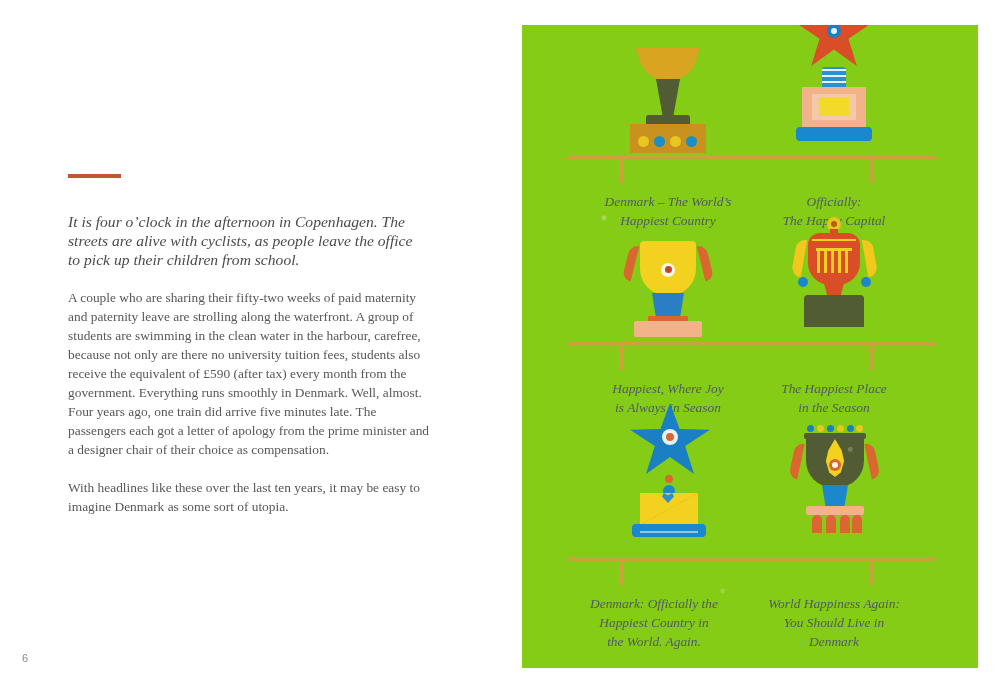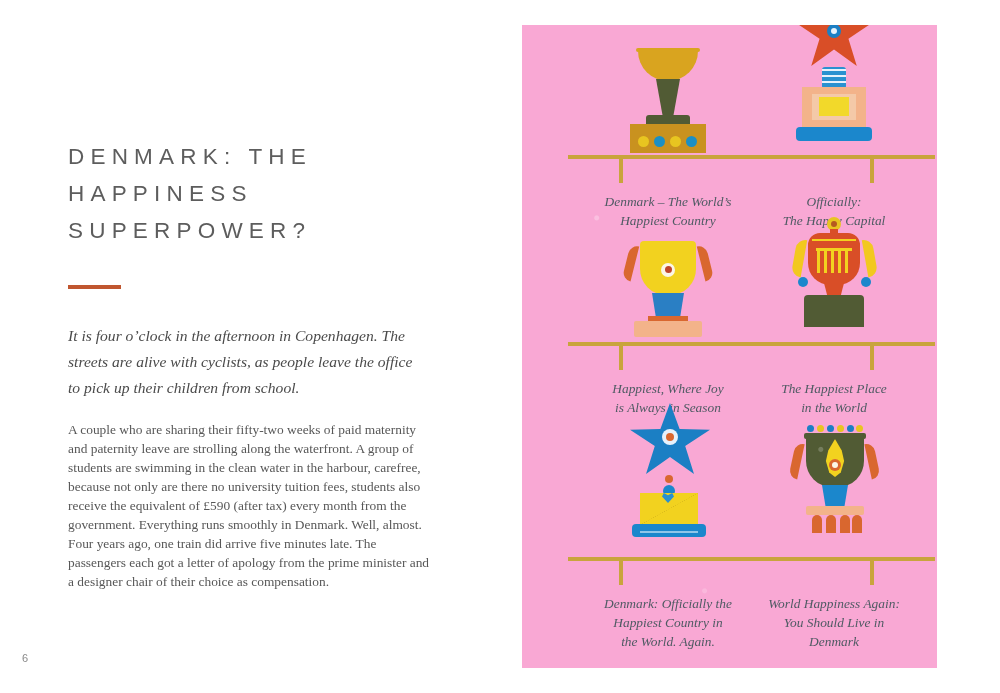--- a/index.html
+++ b/index.html
@@ -232,8 +232,6 @@
 <div class="page">
 
   <div class="left-col">
-    <h1 class="chapter-title">DENMARK: THE
-HAPPINESS SUPERPOWER?</h1>
     <div class="rule"></div>
     <p class="standfirst">It is four o’clock in the afternoon in Copenhagen. The streets are alive with cyclists, as people leave the office to pick up their children from school.</p>
     <p class="body-par">A couple who are sharing their fifty-two weeks of paid maternity and paternity leave are strolling along the waterfront. A group of students are swimming in the clean water in the harbour, carefree, because not only are there no university tuition fees, students also receive the equivalent of £590 (after tax) every month from the government. Everything runs smoothly in Denmark. Well, almost. Four years ago, one train did arrive five minutes late. The passengers each got a letter of apology from the prime minister and a designer chair of their choice as compensation.</p>

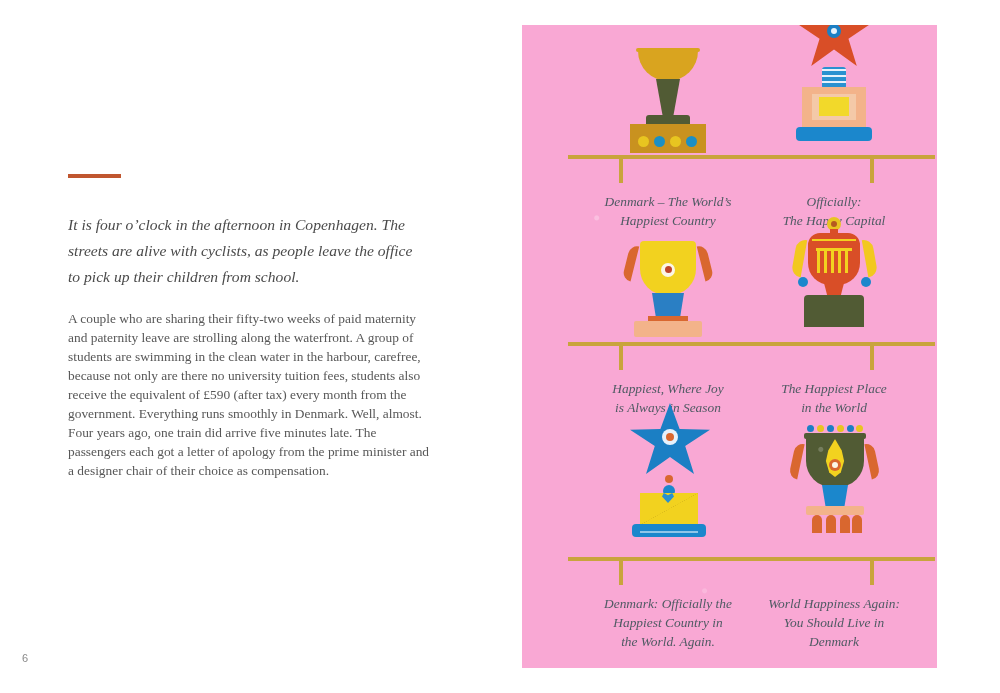--- a/index.html
+++ b/index.html
@@ -62,8 +62,8 @@
   .panel{
     position:absolute;
     left:522px;top:25px;
-    width:415px;height:643px;
-    background:#f9a8d4;
+    width:456px;height:643px;
+    background:#84cc16;
     overflow:hidden;
   }
   .panel::after{ 

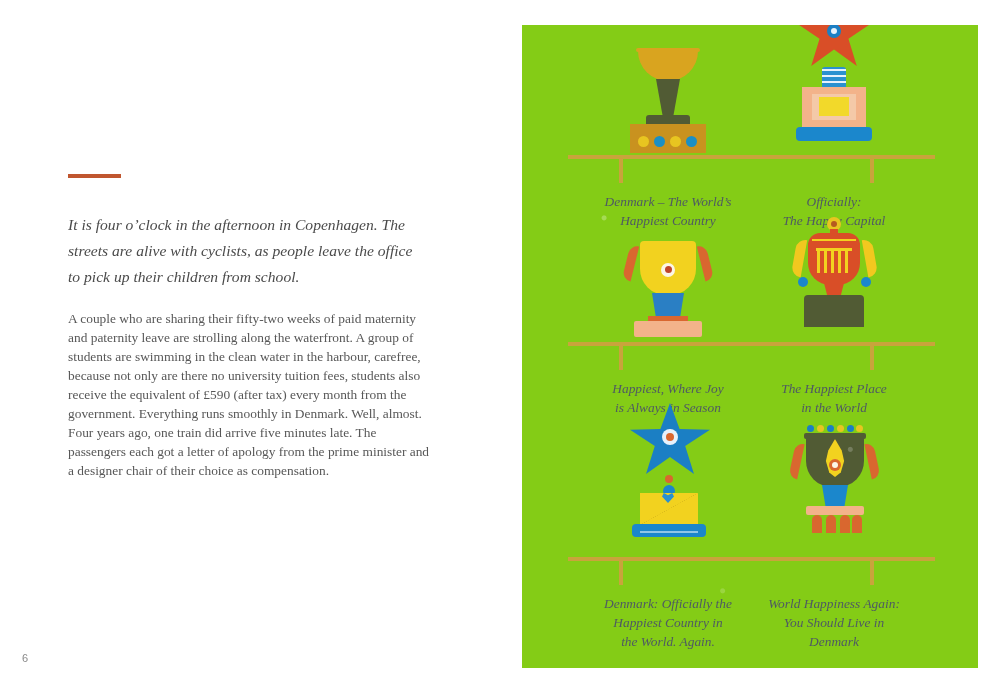--- a/index.html
+++ b/index.html
@@ -36,7 +36,7 @@
     font-family:"Liberation Serif", serif;
     font-style:italic;
     font-size:15.6px;
-    line-height:26px;
+    line-height:19px;
     color:#4a4a4a;
     margin:34px 0 0 0;
     width:360px;

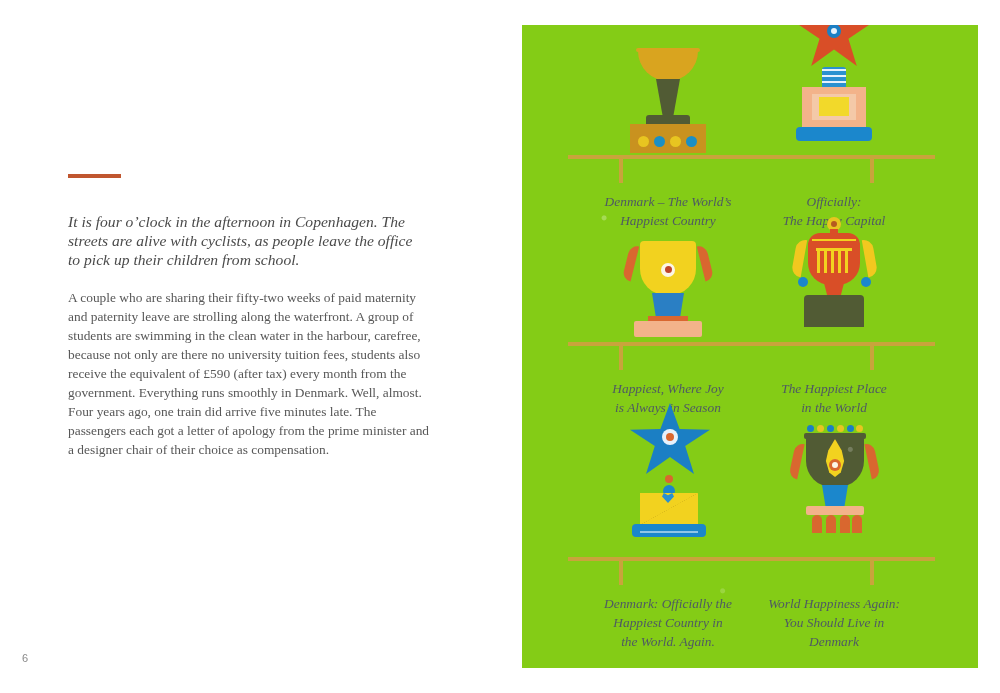--- a/index.html
+++ b/index.html
@@ -332,7 +332,7 @@
       <div class="caption" style="left:46px;top:172px;">Happiest, Where Joy
 is Always in Season</div>
       <div class="caption" style="left:212px;top:172px;">The Happiest Place
-in the World</div>
+in the Season</div>
     </div>
 
     <div class="row row-3">

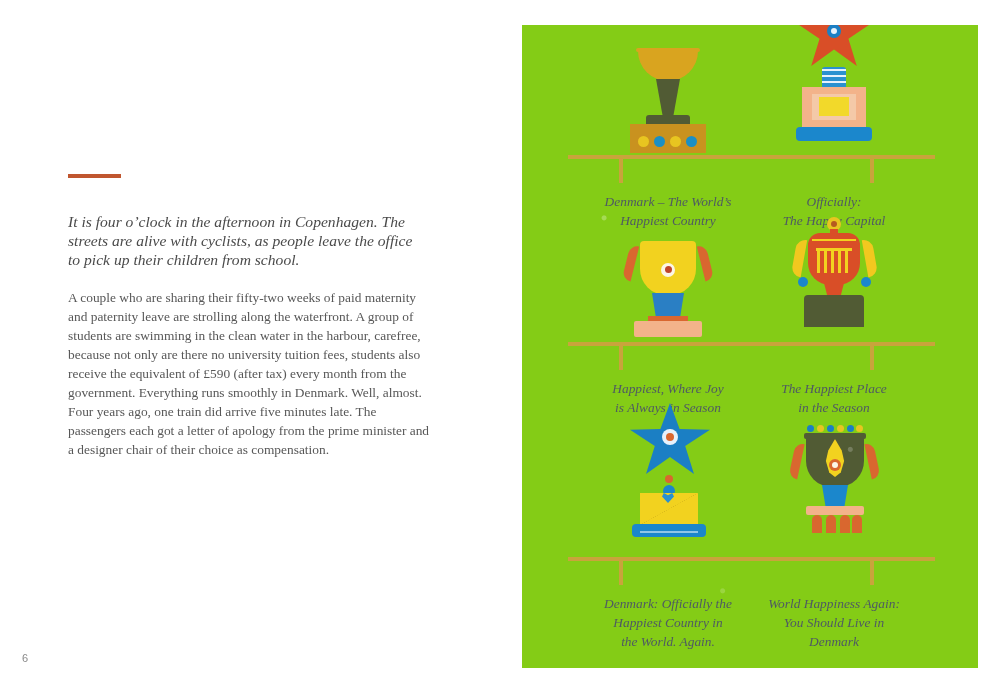--- a/index.html
+++ b/index.html
@@ -235,6 +235,7 @@
     <div class="rule"></div>
     <p class="standfirst">It is four o’clock in the afternoon in Copenhagen. The streets are alive with cyclists, as people leave the office to pick up their children from school.</p>
     <p class="body-par">A couple who are sharing their fifty-two weeks of paid maternity and paternity leave are strolling along the waterfront. A group of students are swimming in the clean water in the harbour, carefree, because not only are there no university tuition fees, students also receive the equivalent of £590 (after tax) every month from the government. Everything runs smoothly in Denmark. Well, almost. Four years ago, one train did arrive five minutes late. The passengers each got a letter of apology from the prime minister and a designer chair of their choice as compensation.</p>
+    <p class="body-par">With headlines like these over the last ten years, it may be easy to imagine Denmark as some sort of utopia.</p>
   </div>
 
   <div class="folio">6</div>

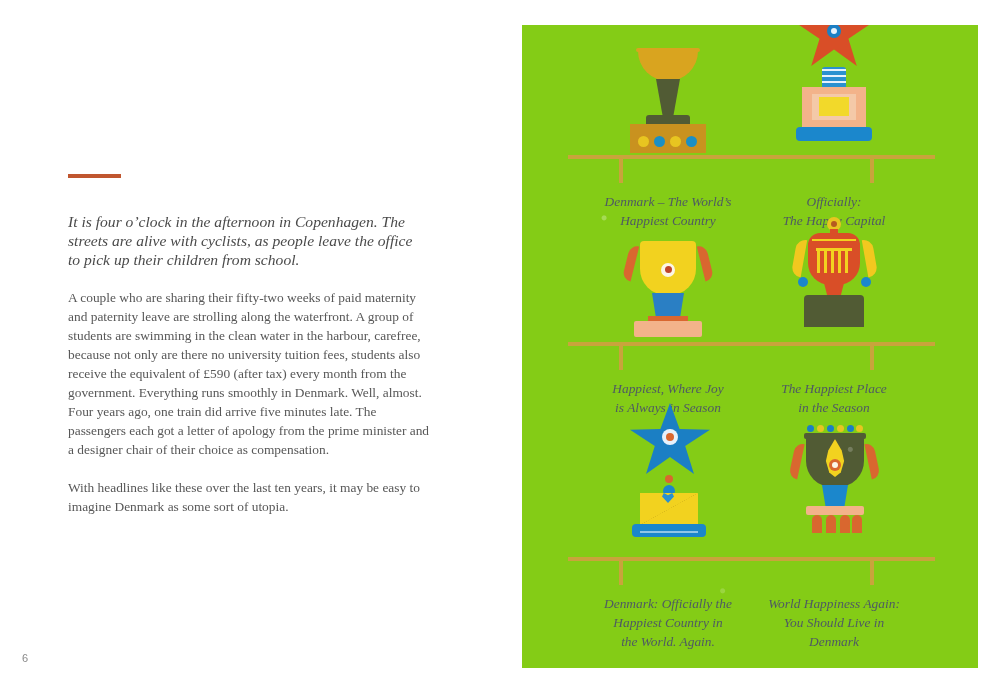--- a/index.html
+++ b/index.html
@@ -383,7 +383,7 @@
         <div class="shelf-leg r"></div>
       </div>
 
-      <div class="caption" style="left:46px;top:197px;">Denmark: Officially the
+      <div class="caption" style="left:32px;top:197px;">Denmark: Officially the
 Happiest Country in
 the World. Again.</div>
       <div class="caption" style="left:212px;top:197px;">World Happiness Again:

